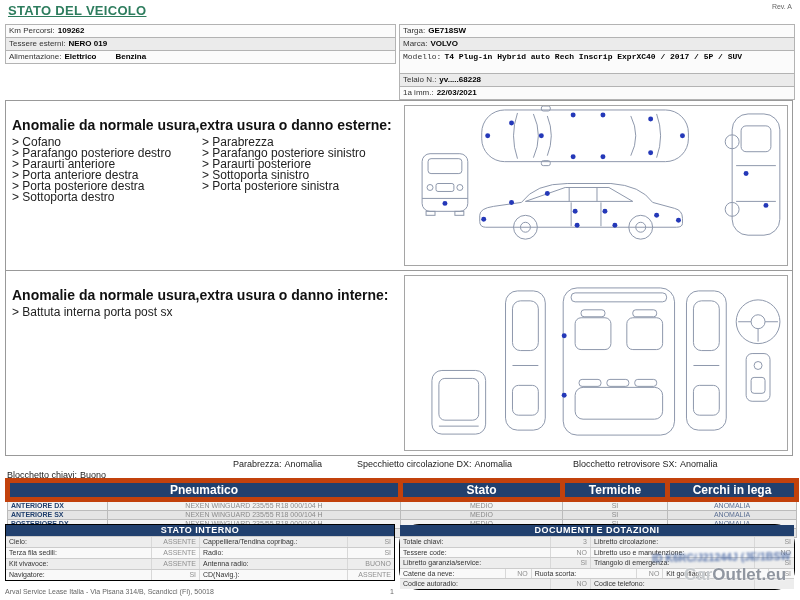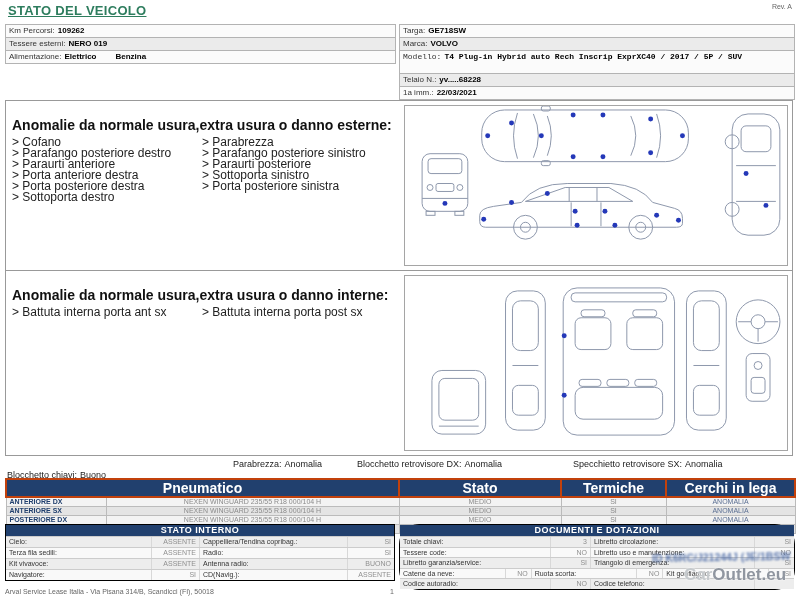--- a/index.html
+++ b/index.html
@@ -215,9 +215,6 @@
     <div class="section sec2">
       <p class="sec-title">Anomalie da normale usura,extra usura o danno interne:</p>
       <div class="cols">
-        <ul>
-          <li>Battuta interna porta ant sx</li>
-        </ul>
         <ul>
           <li>Battuta interna porta post sx</li>
         </ul>

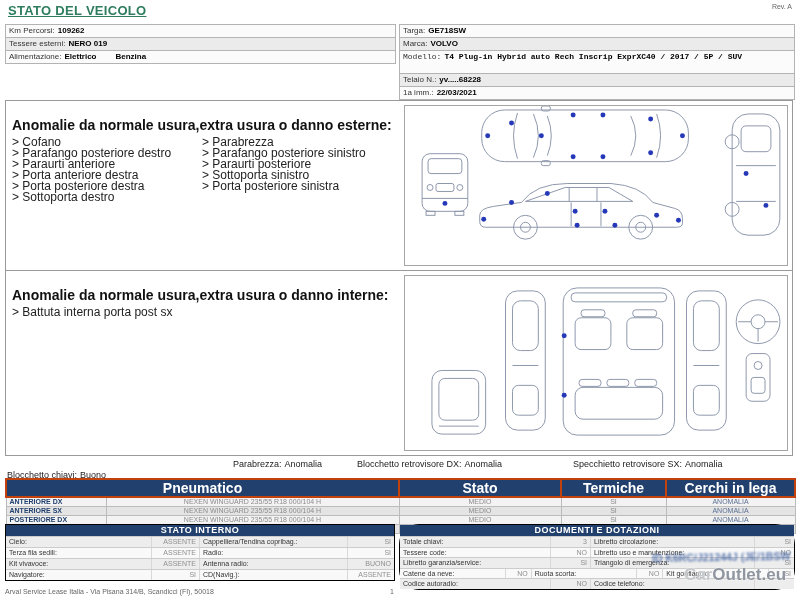--- a/index.html
+++ b/index.html
@@ -275,7 +275,7 @@
       <span>Parabrezza:</span><span class="sv">Anomalia</span>
     </span>
     <span class="sumitem s3">
-      <span>Blocchetto retrovisore DX:</span><span class="sv">Anomalia</span>
+      <span>Specchietto circolazione DX:</span><span class="sv">Anomalia</span>
     </span>
     <span class="sumitem s4">
       <span>Specchietto retrovisore SX:</span><span class="sv">Anomalia</span>

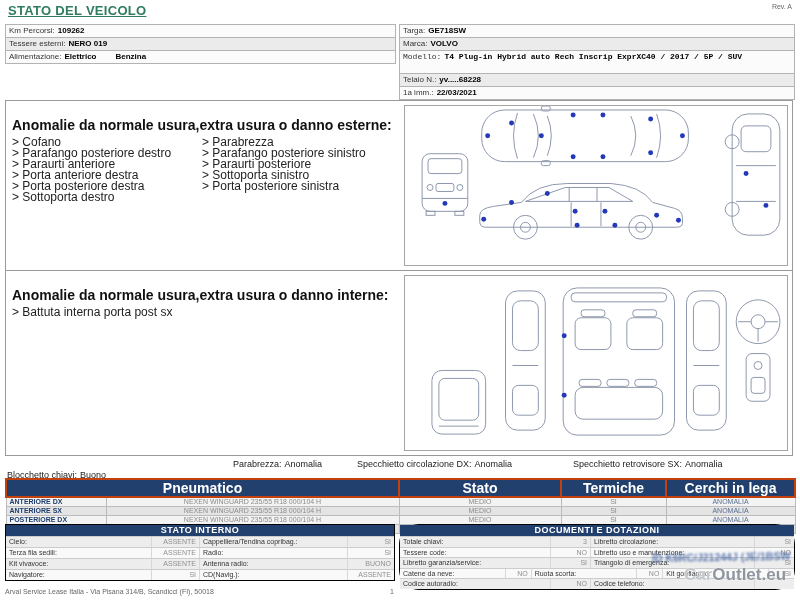--- a/index.html
+++ b/index.html
@@ -278,7 +278,7 @@
       <span>Specchietto circolazione DX:</span><span class="sv">Anomalia</span>
     </span>
     <span class="sumitem s4">
-      <span>Specchietto retrovisore SX:</span><span class="sv">Anomalia</span>
+      <span>Blocchetto retrovisore SX:</span><span class="sv">Anomalia</span>
     </span>
     <span class="sumitem s5">
       <span>Blocchetto chiavi:</span><span class="sv">Buono</span>

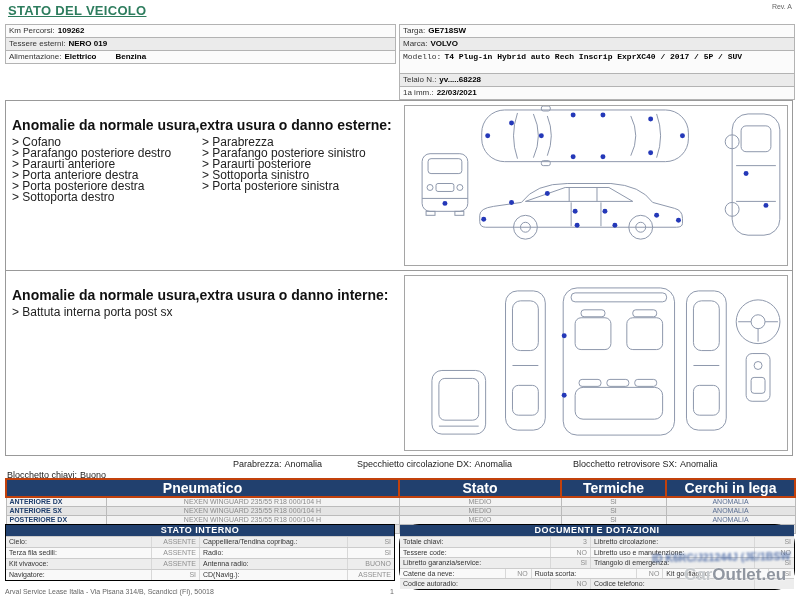--- a/index.html
+++ b/index.html
@@ -47,8 +47,8 @@
 
   
   .tyres{position:absolute;left:5px;top:478px;width:789px;border-collapse:collapse;table-layout:fixed;}
-  .tyres th{background:var(--navy,#21406e);color:#fff;font-size:14px;font-weight:bold;height:11px;
-            padding:0;border:2px solid #c2410c;text-align:center;}
+  .tyres th{background:var(--navy,#21406e);color:#fff;font-size:12px;font-weight:bold;height:11px;
+            padding:0;border:5px solid #c2410c;text-align:center;}
   .tyres td{font-size:7px;height:8px;line-height:8px;padding:0 2px;border:1px solid #bbb;text-align:center;
             color:#8c8c8c;white-space:nowrap;overflow:hidden;}
   .tyres tbody tr:nth-child(odd){background:#f3f3f3;}

